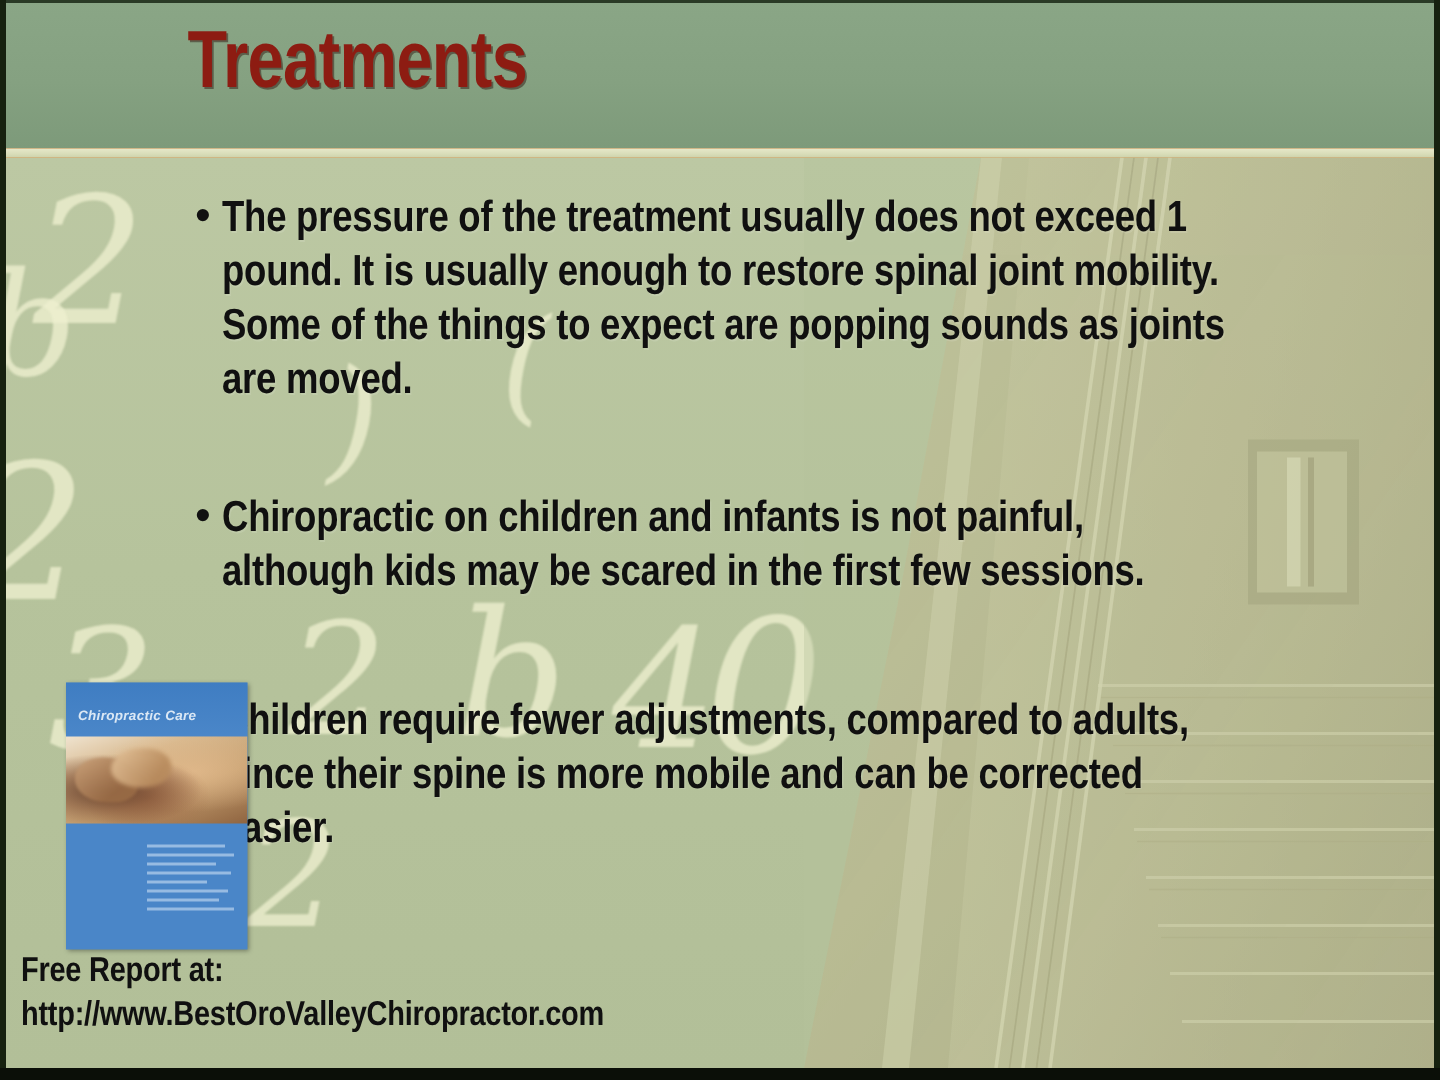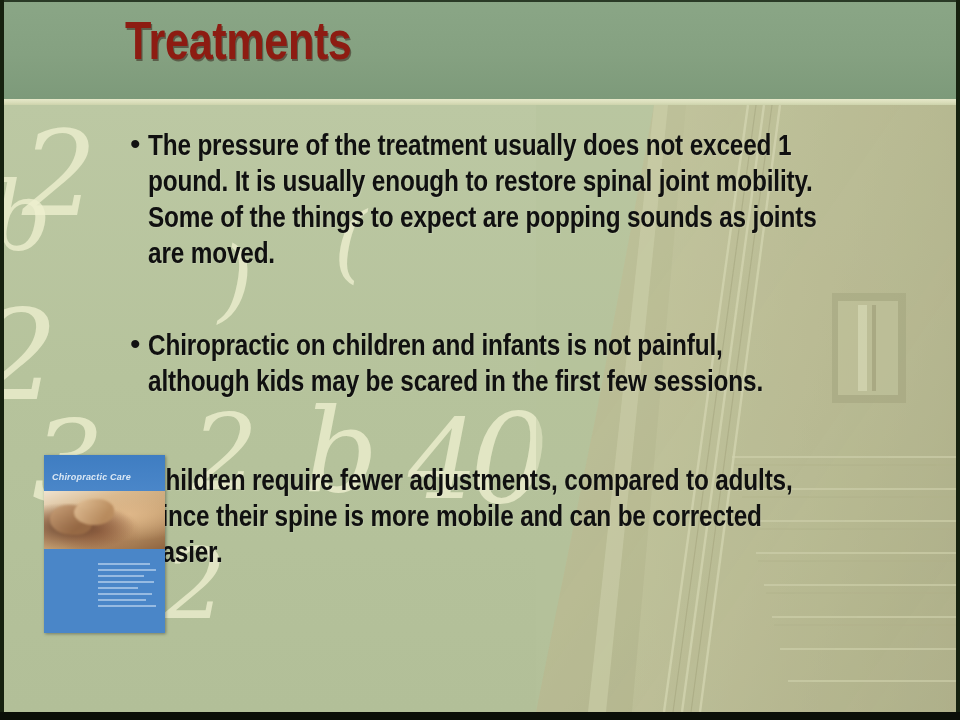--- a/index.html
+++ b/index.html
@@ -347,6 +347,10 @@
         </div>
       </div>
 
+      <div id="footer">
+        <div class="footer-line">Free Report at:</div>
+        <div class="footer-line">http://www.BestOroValleyChiropractor.com</div>
+      </div>
 
     </div>
   </div>

